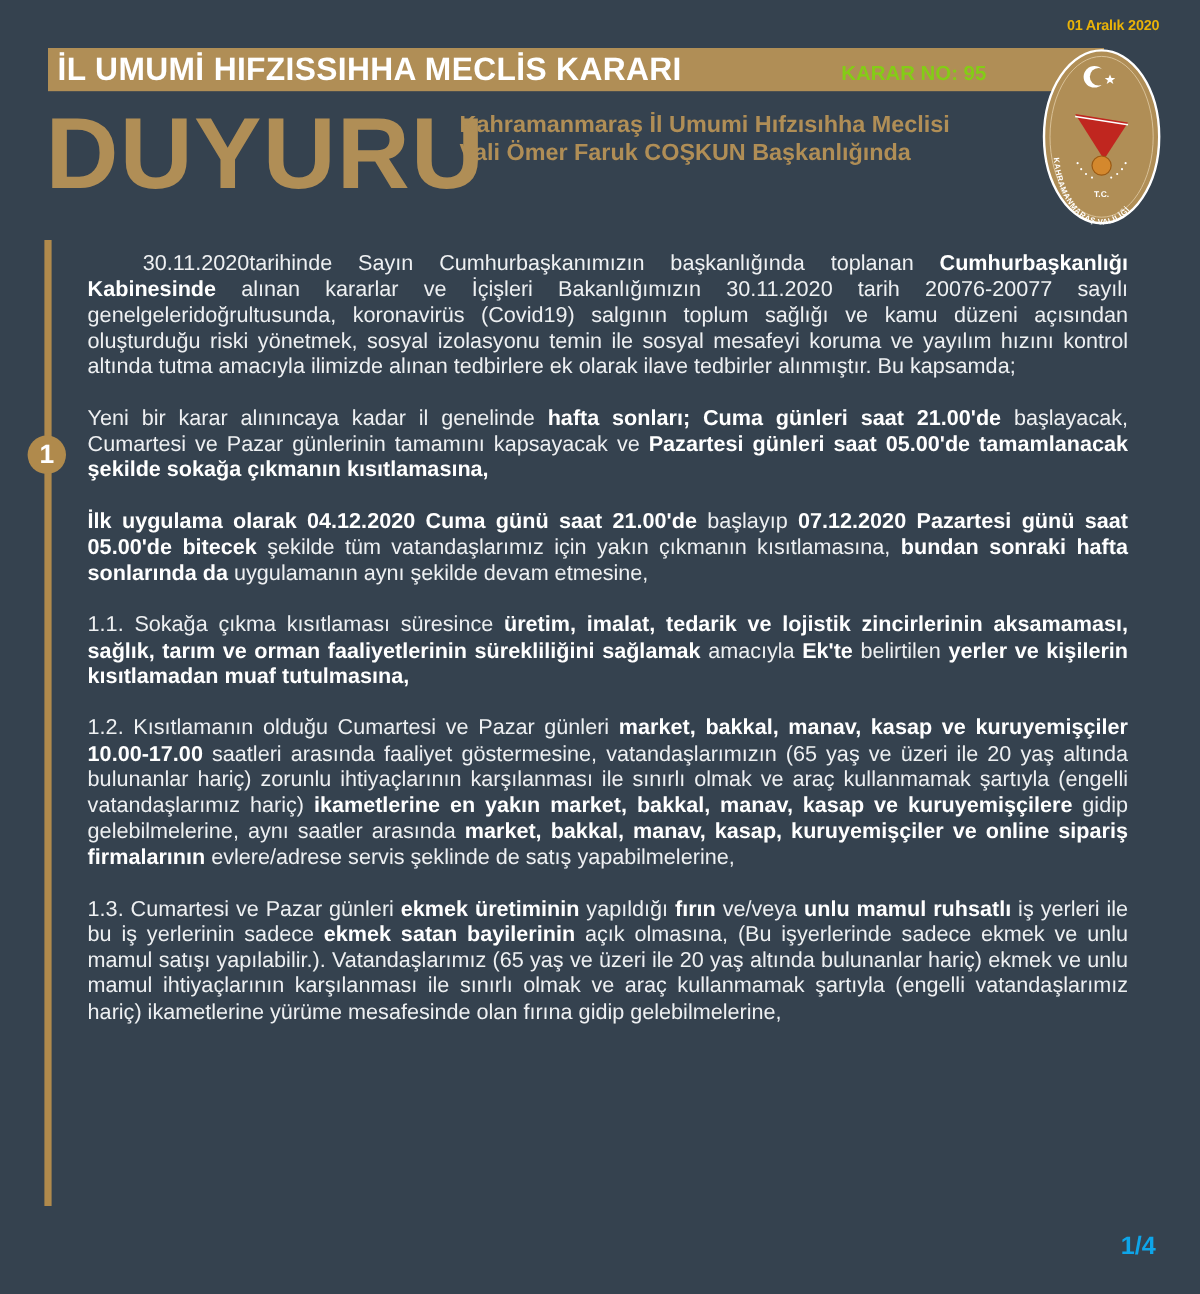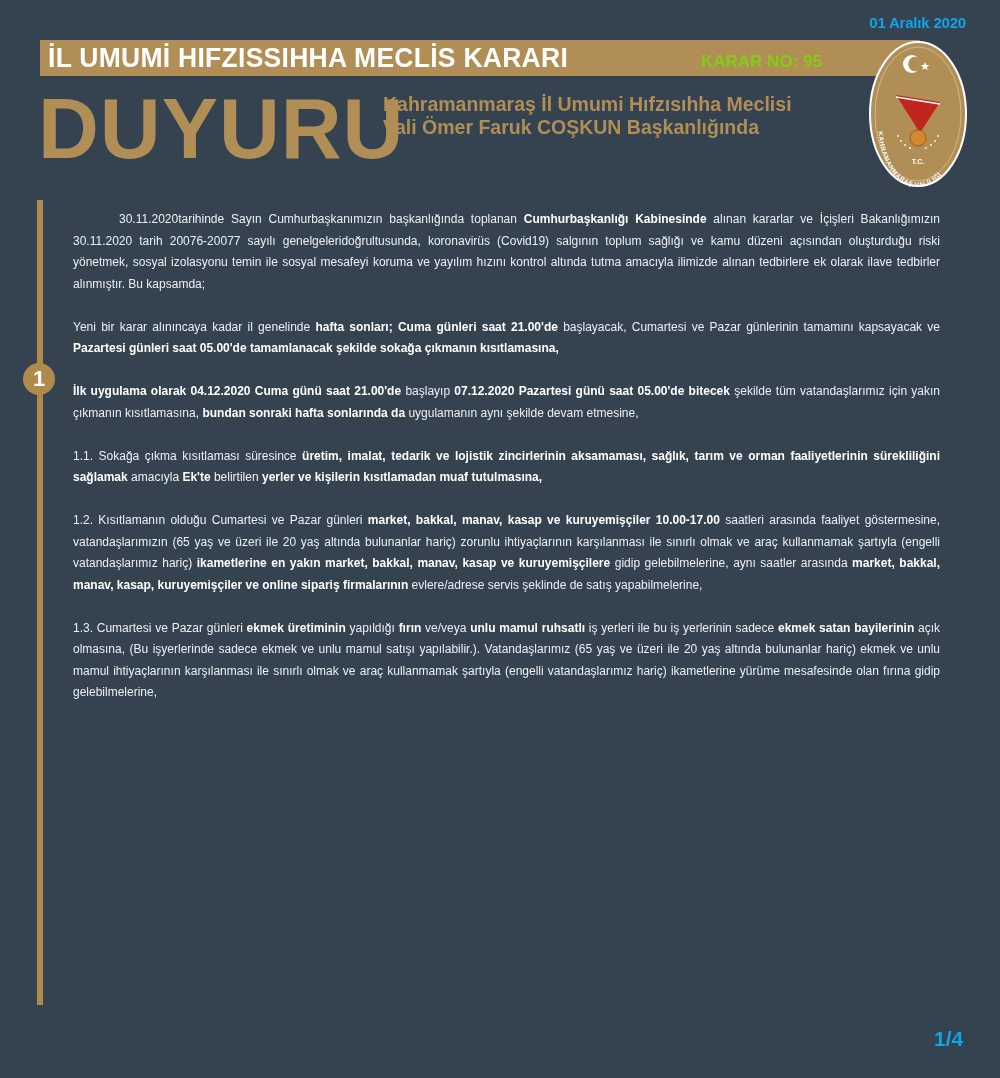--- a/index.html
+++ b/index.html
@@ -13,7 +13,7 @@
     }
     .date {
       position: absolute; top: 14px; right: 34px;
-      font-weight: bold; font-size: 15px; color: #0ea5e9;
+      font-weight: bold; font-size: 12px; color: #eab308;
       letter-spacing: -0.2px;
       text-align: center;
     }

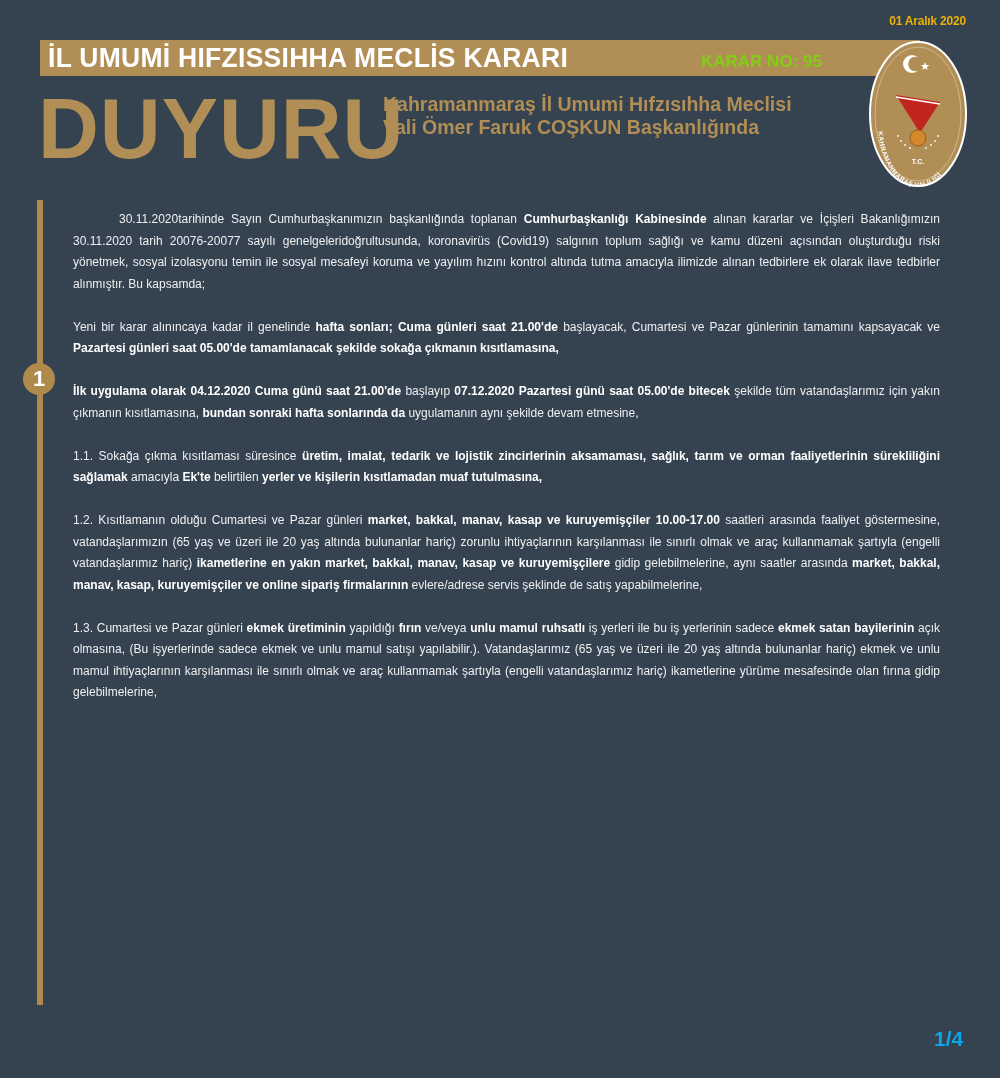--- a/index.html
+++ b/index.html
@@ -63,7 +63,7 @@
     .content {
       position: absolute; left: 73px; top: 209px;
       width: 867px;
-      font-size: 12px; line-height: 21.5px;
+      font-size: 18px; line-height: 21.5px;
       color: #eef0f2;
     }
     .content p { text-align: justify; }

